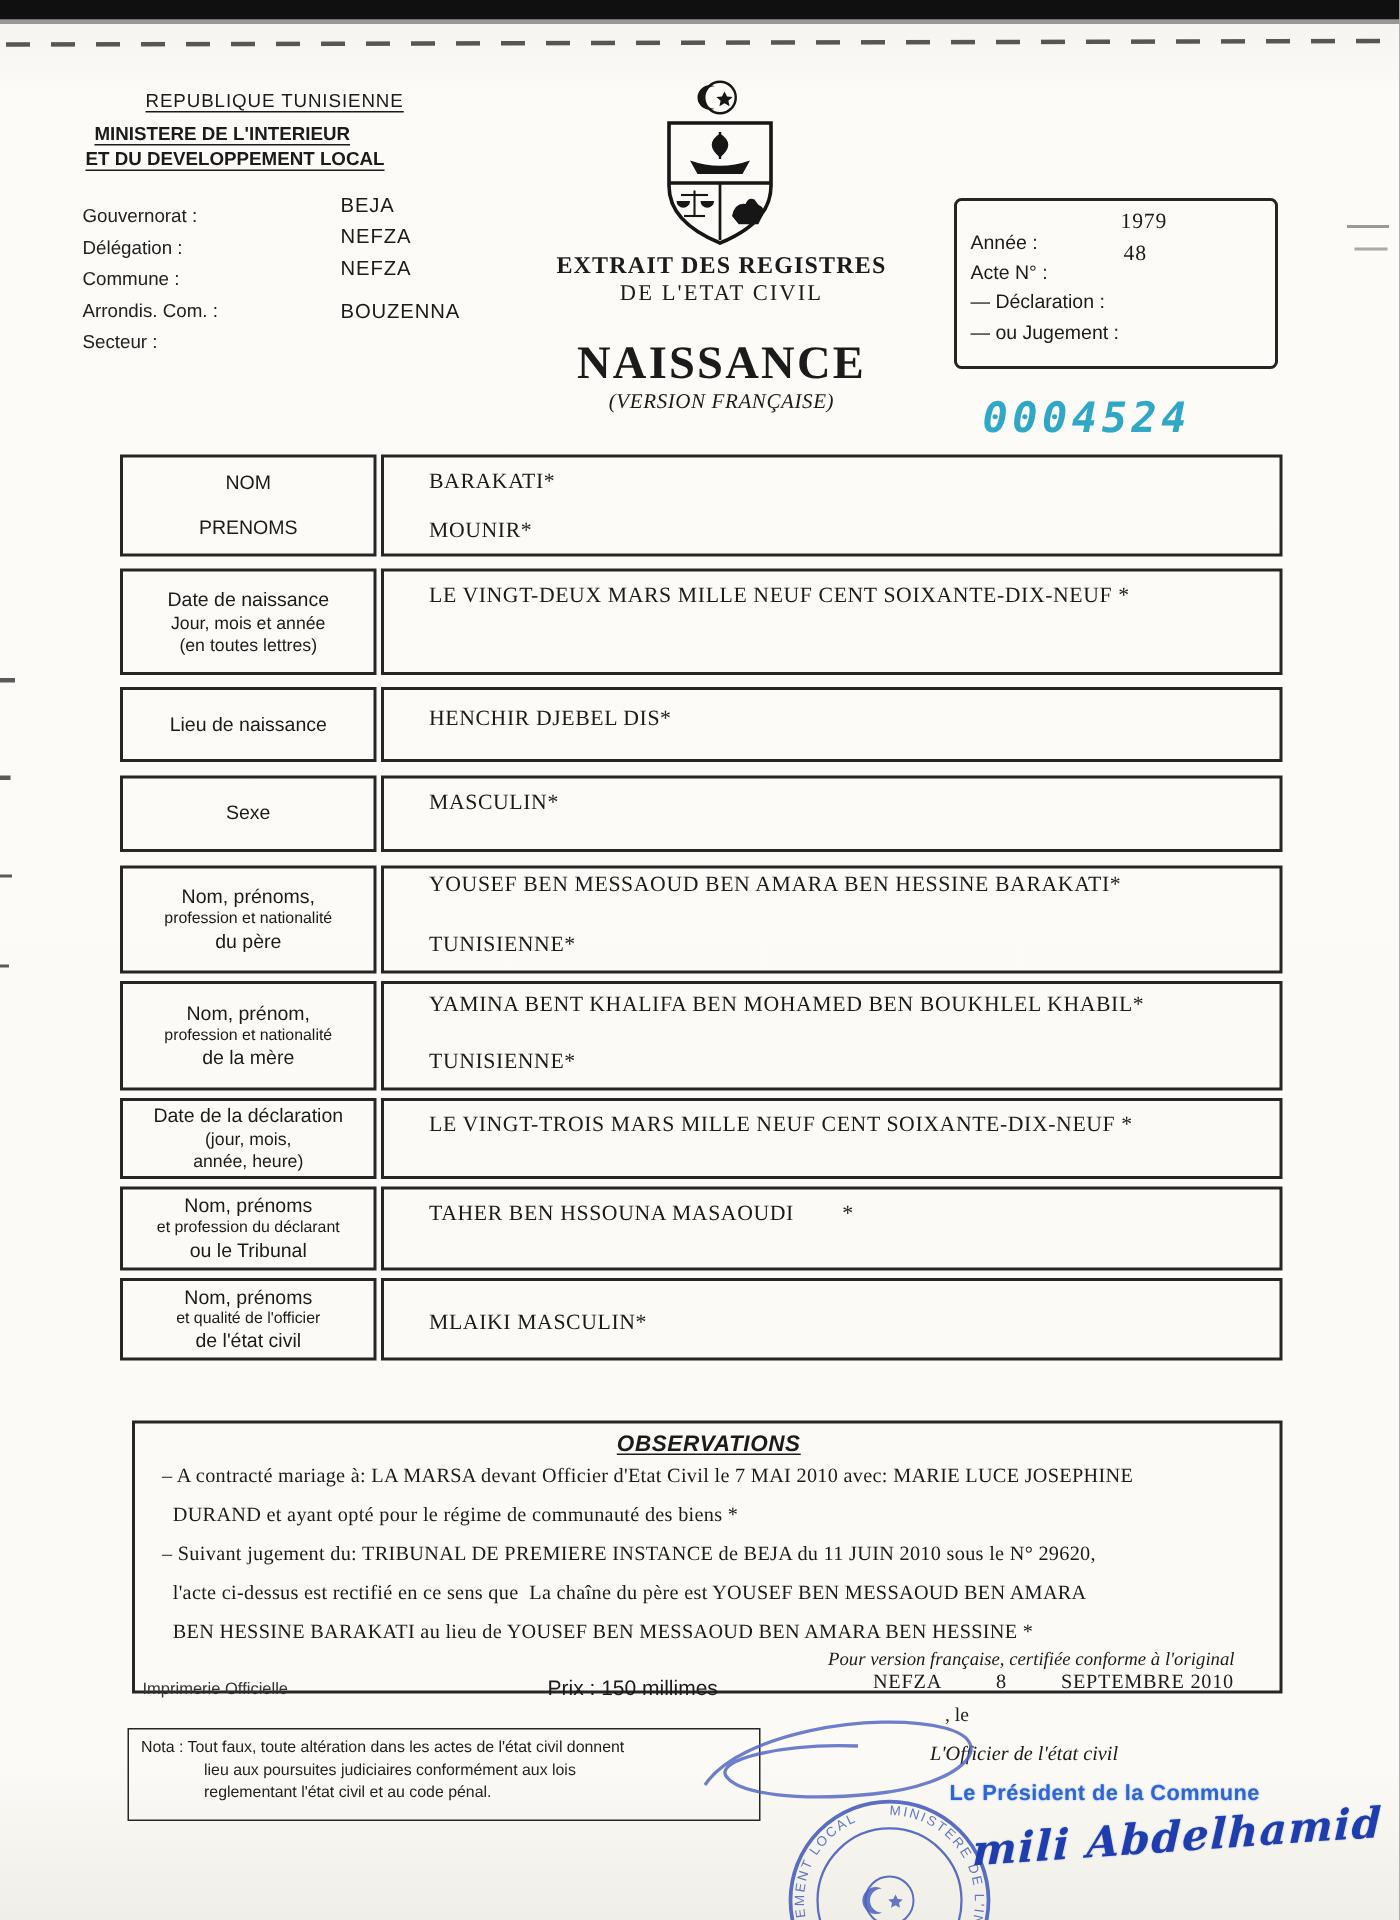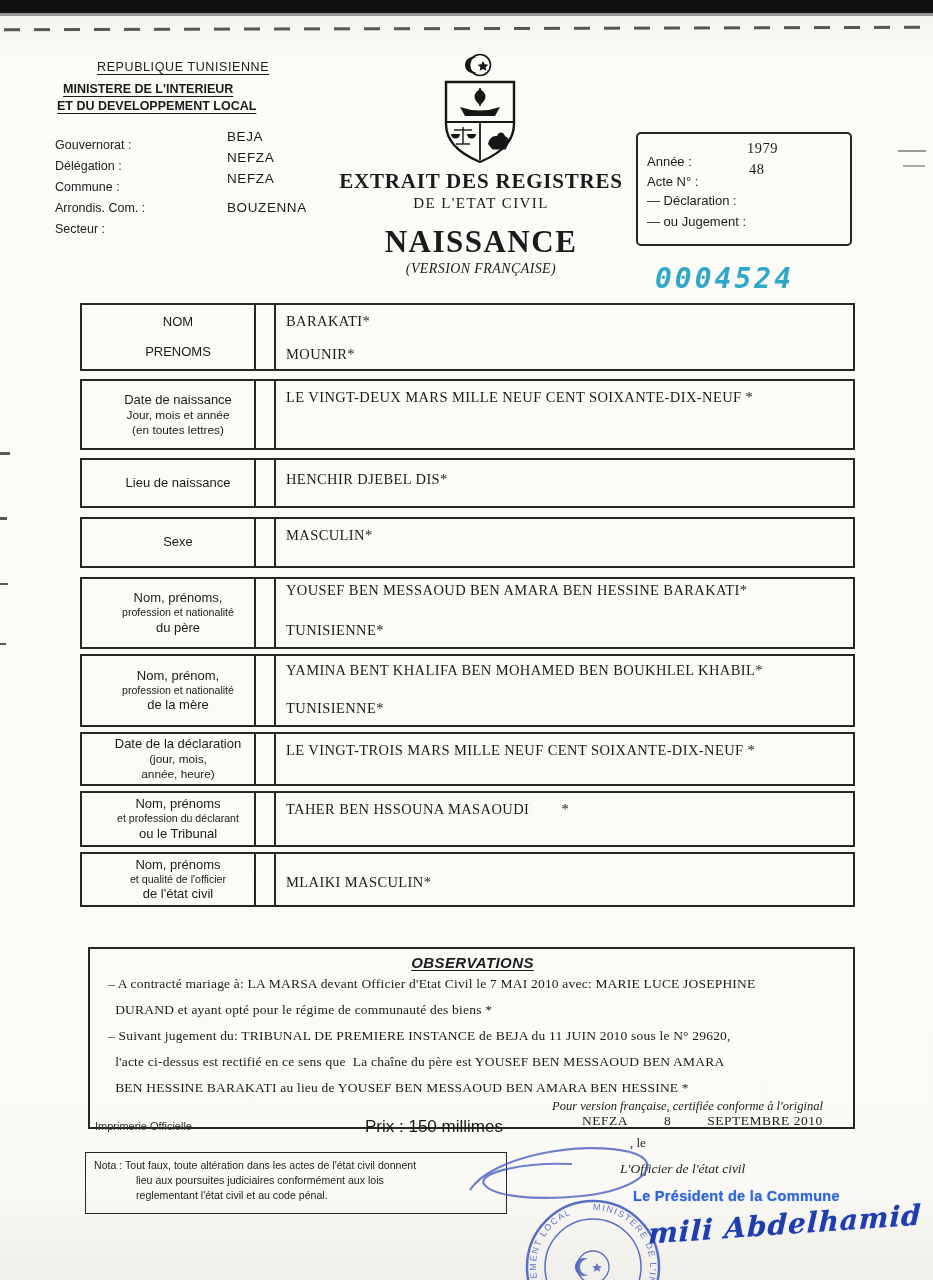--- a/index.html
+++ b/index.html
@@ -35,7 +35,7 @@
 
   .title-block { position:absolute; left:330px; top:169px; width:302px; text-align:center;
     font-family:"Liberation Serif",serif; }
-  .title1 { font-size:21px; font-weight:bold; letter-spacing:.8px; }
+  .title1 { font-size:16px; font-weight:bold; letter-spacing:.8px; }
   .title2 { font-size:15px; letter-spacing:1.4px; margin-top:1px; }
   .doc-title { position:absolute; left:330px; top:224px; width:302px; text-align:center;
     font-family:"Liberation Serif",serif; font-size:31px; font-weight:bold; letter-spacing:1.5px; }

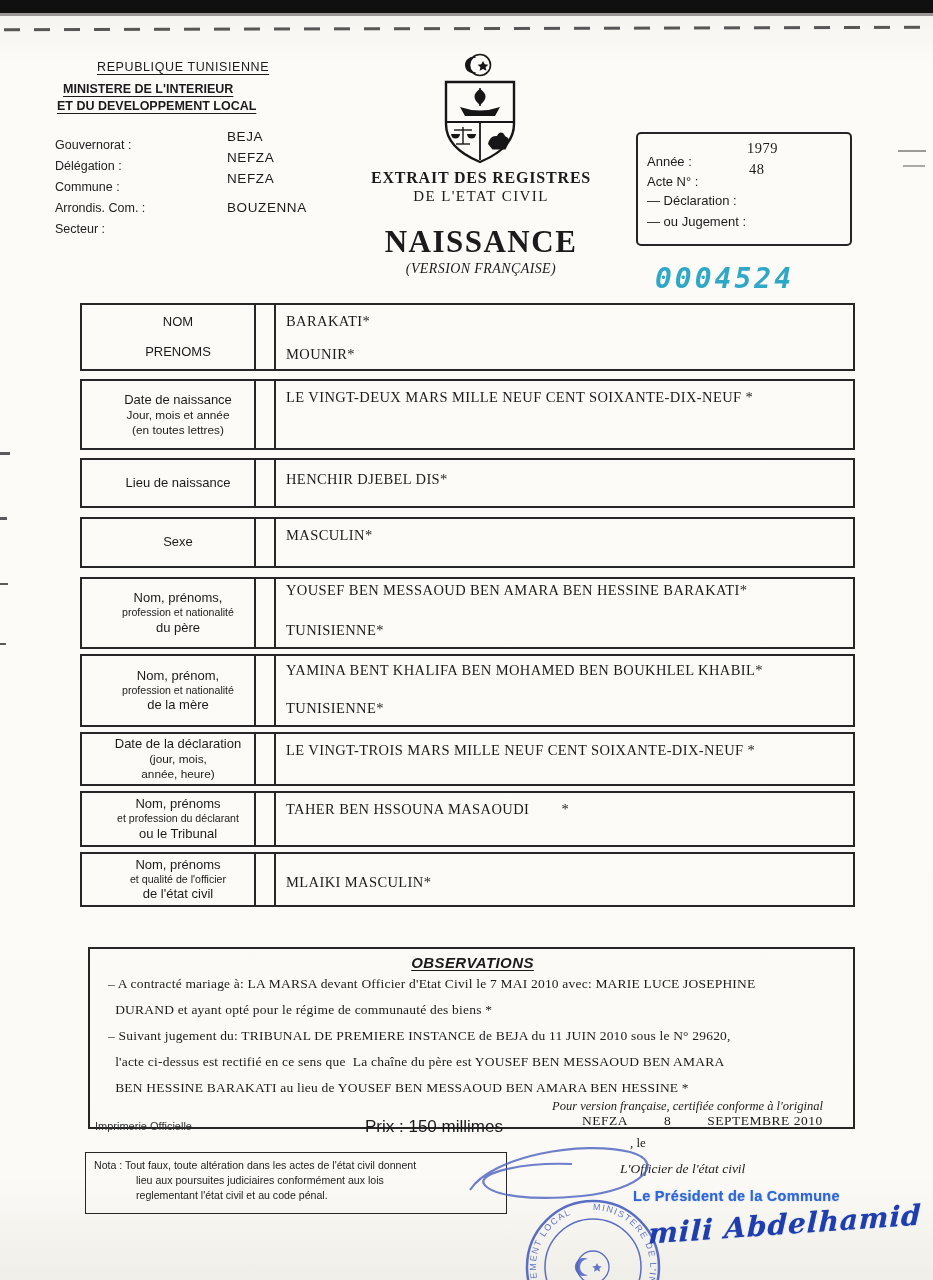--- a/index.html
+++ b/index.html
@@ -51,7 +51,7 @@
     font-size:28px; letter-spacing:3px; color:var(--serial-color,#2fa7c7); font-weight:bold;font-style:italic; }
 
   
-  .label-box { position:absolute; left:80px; width:196px; border:2px solid #262626;
+  .label-box { position:absolute; left:80px; width:171px; border:2px solid #262626;
     display:flex; flex-direction:column; justify-content:center; align-items:center;
     text-align:center; padding:2px 4px; line-height:1.25; }
   .value-box { position:absolute; left:254px; width:601px; border:2px solid #262626;

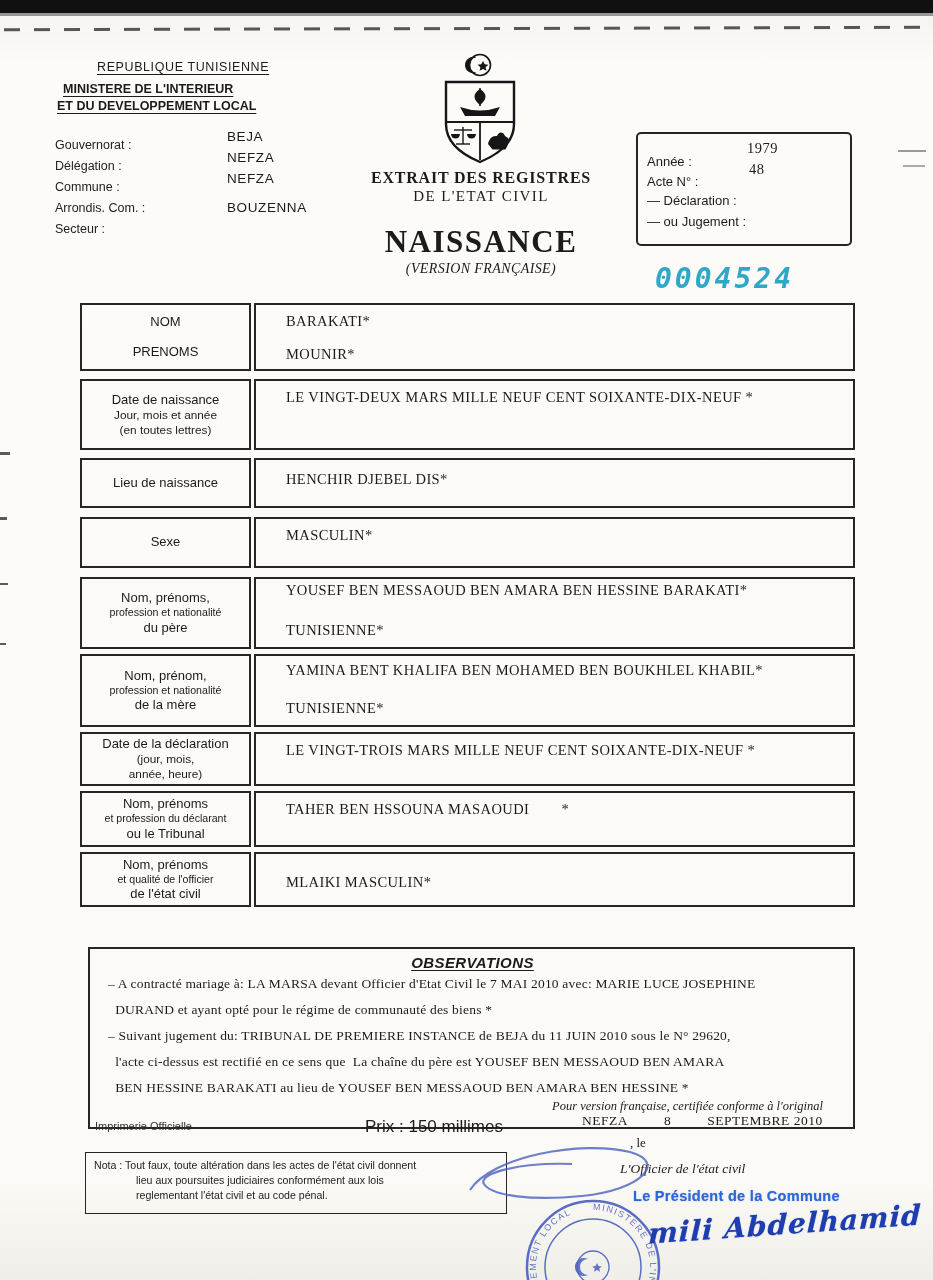--- a/index.html
+++ b/index.html
@@ -77,7 +77,7 @@
     font-family:"Liberation Serif",serif; font-size:13.5px; letter-spacing:.5px; }
   .le-suffix { position:absolute; left:630px; top:1135px; font-family:"Liberation Serif",serif; font-size:13px; }
   .imprimerie { position:absolute; left:95px; top:1120px; font-size:11px; color:#333; }
-  .prix { position:absolute; left:365px; top:1117px; font-size:17px; }
+  .prix { position:absolute; left:365px; top:1117px; font-size:14px; }
   .officier { position:absolute; left:620px; top:1161px; font-family:"Liberation Serif",serif;
     font-style:italic; font-size:13.5px; }
   .nota-box { position:absolute; left:85px; top:1152px; width:422px; height:62px;

